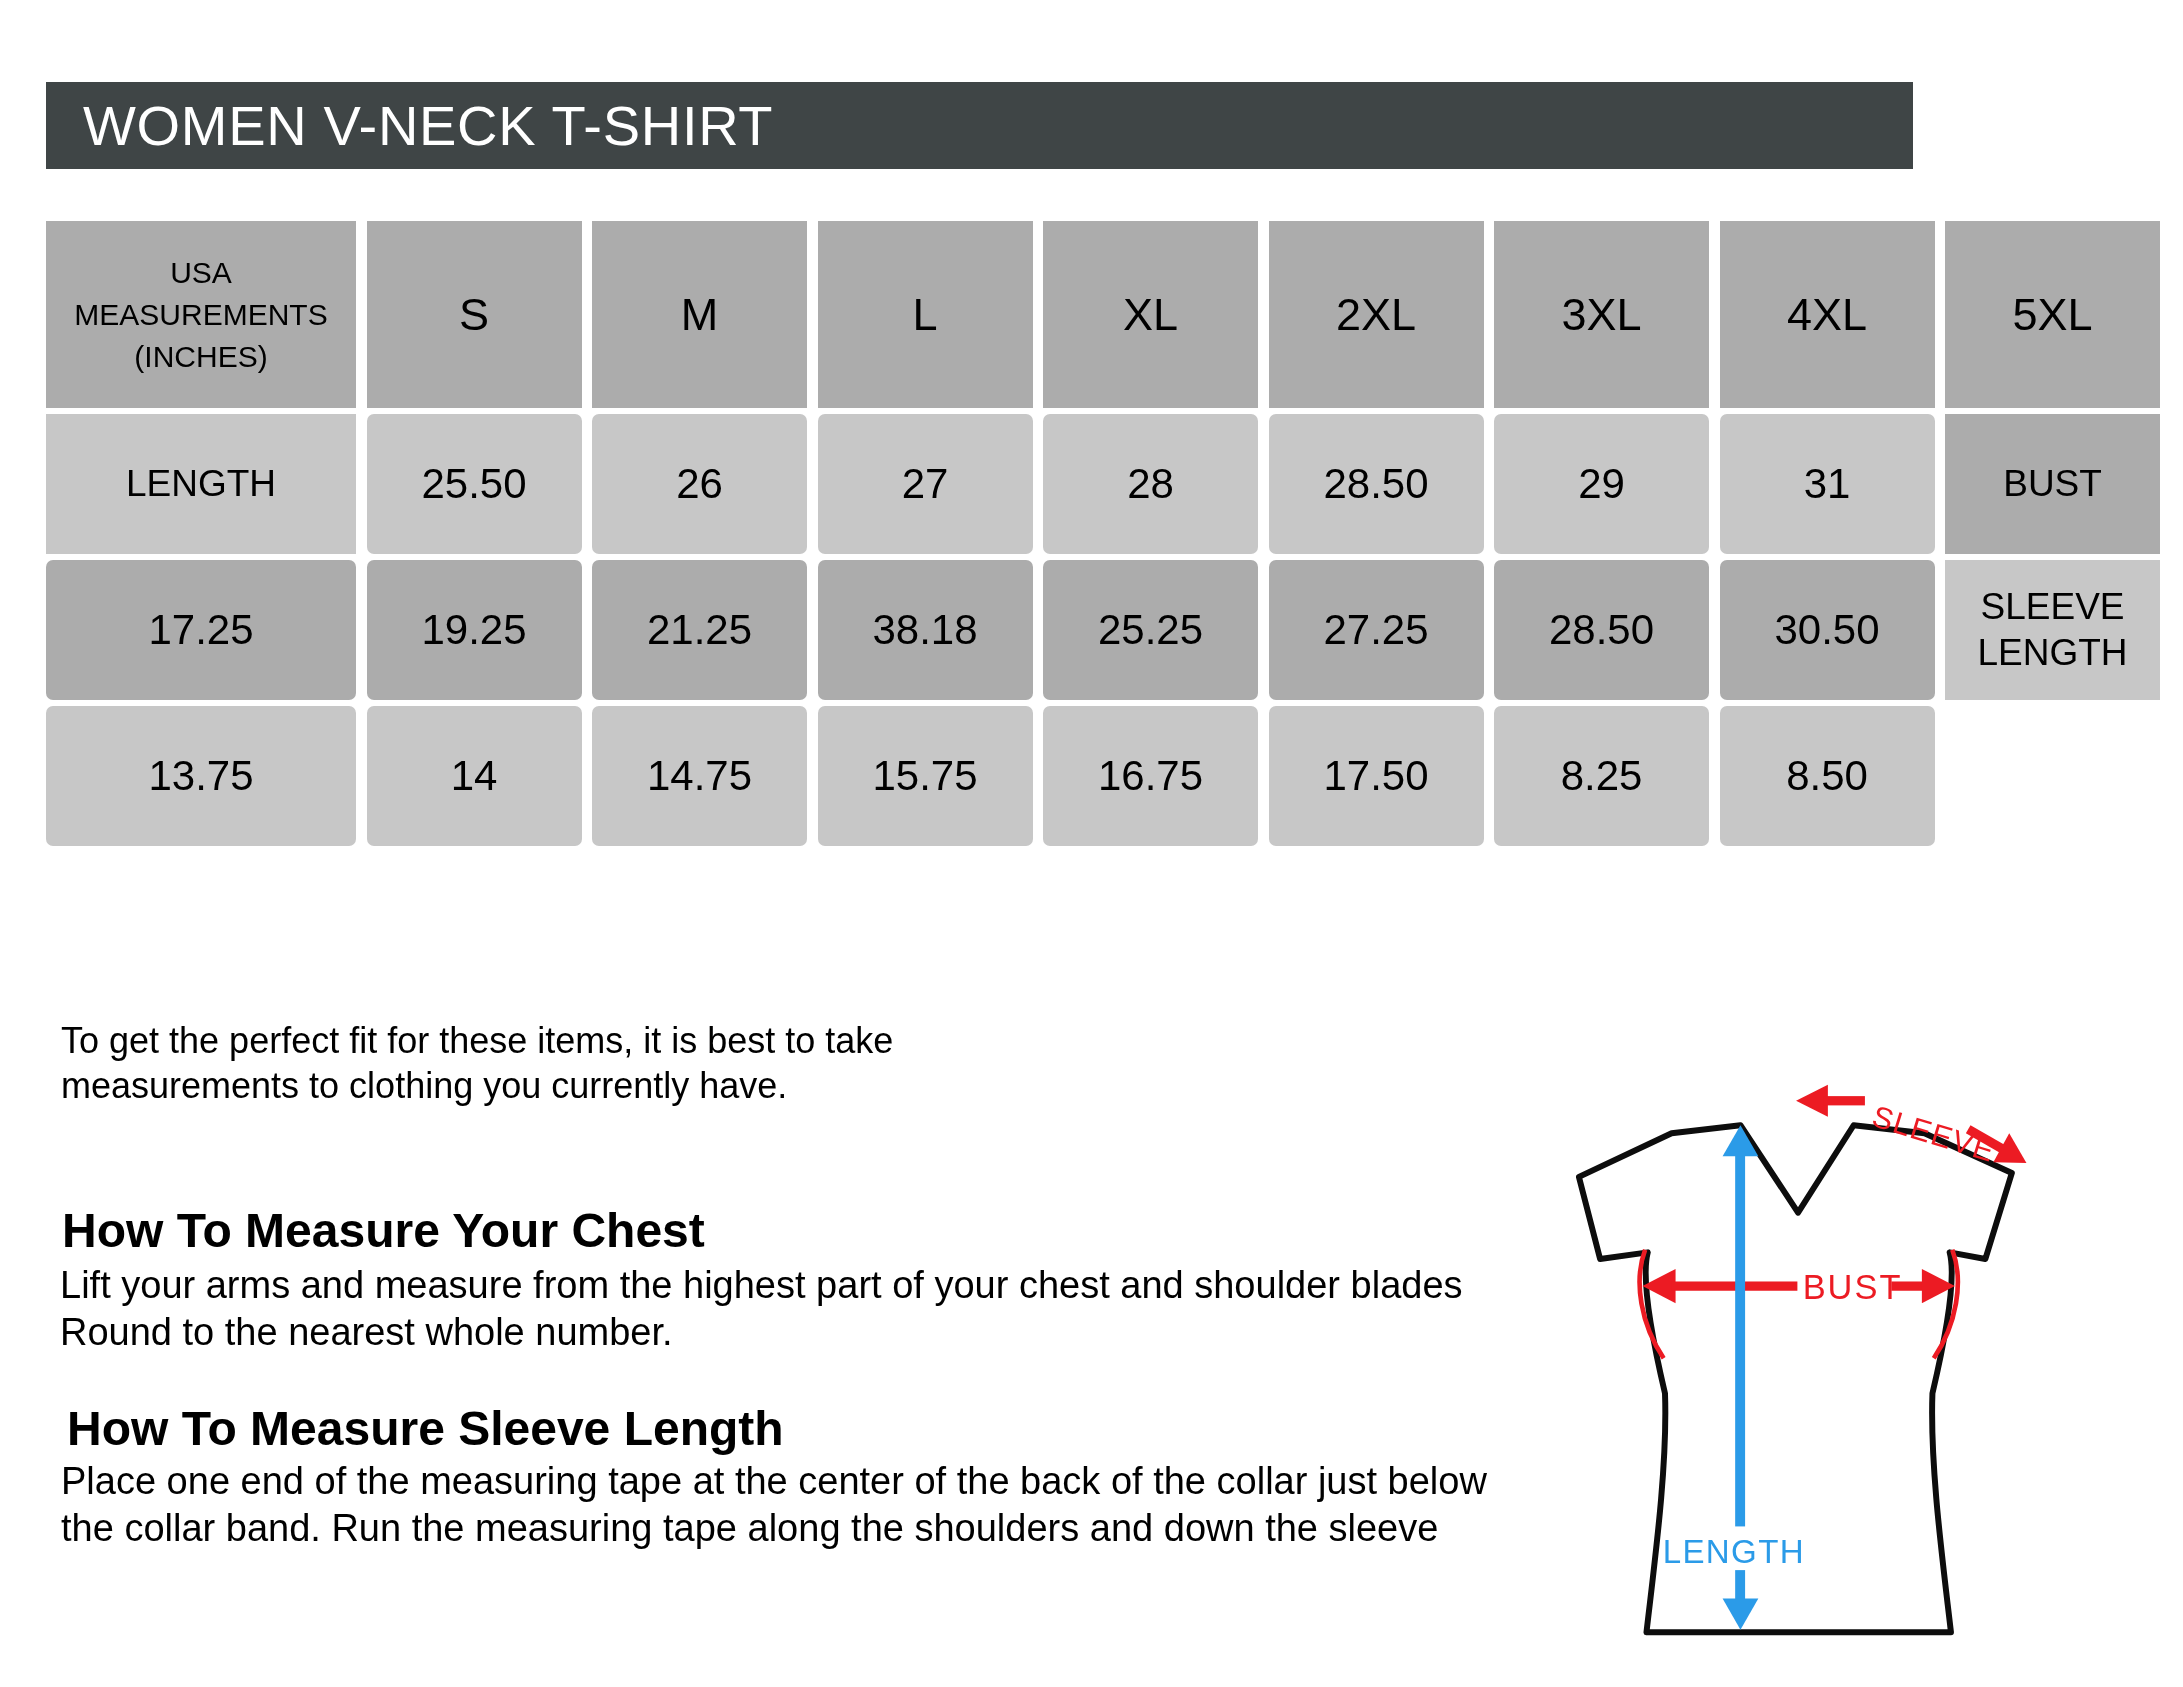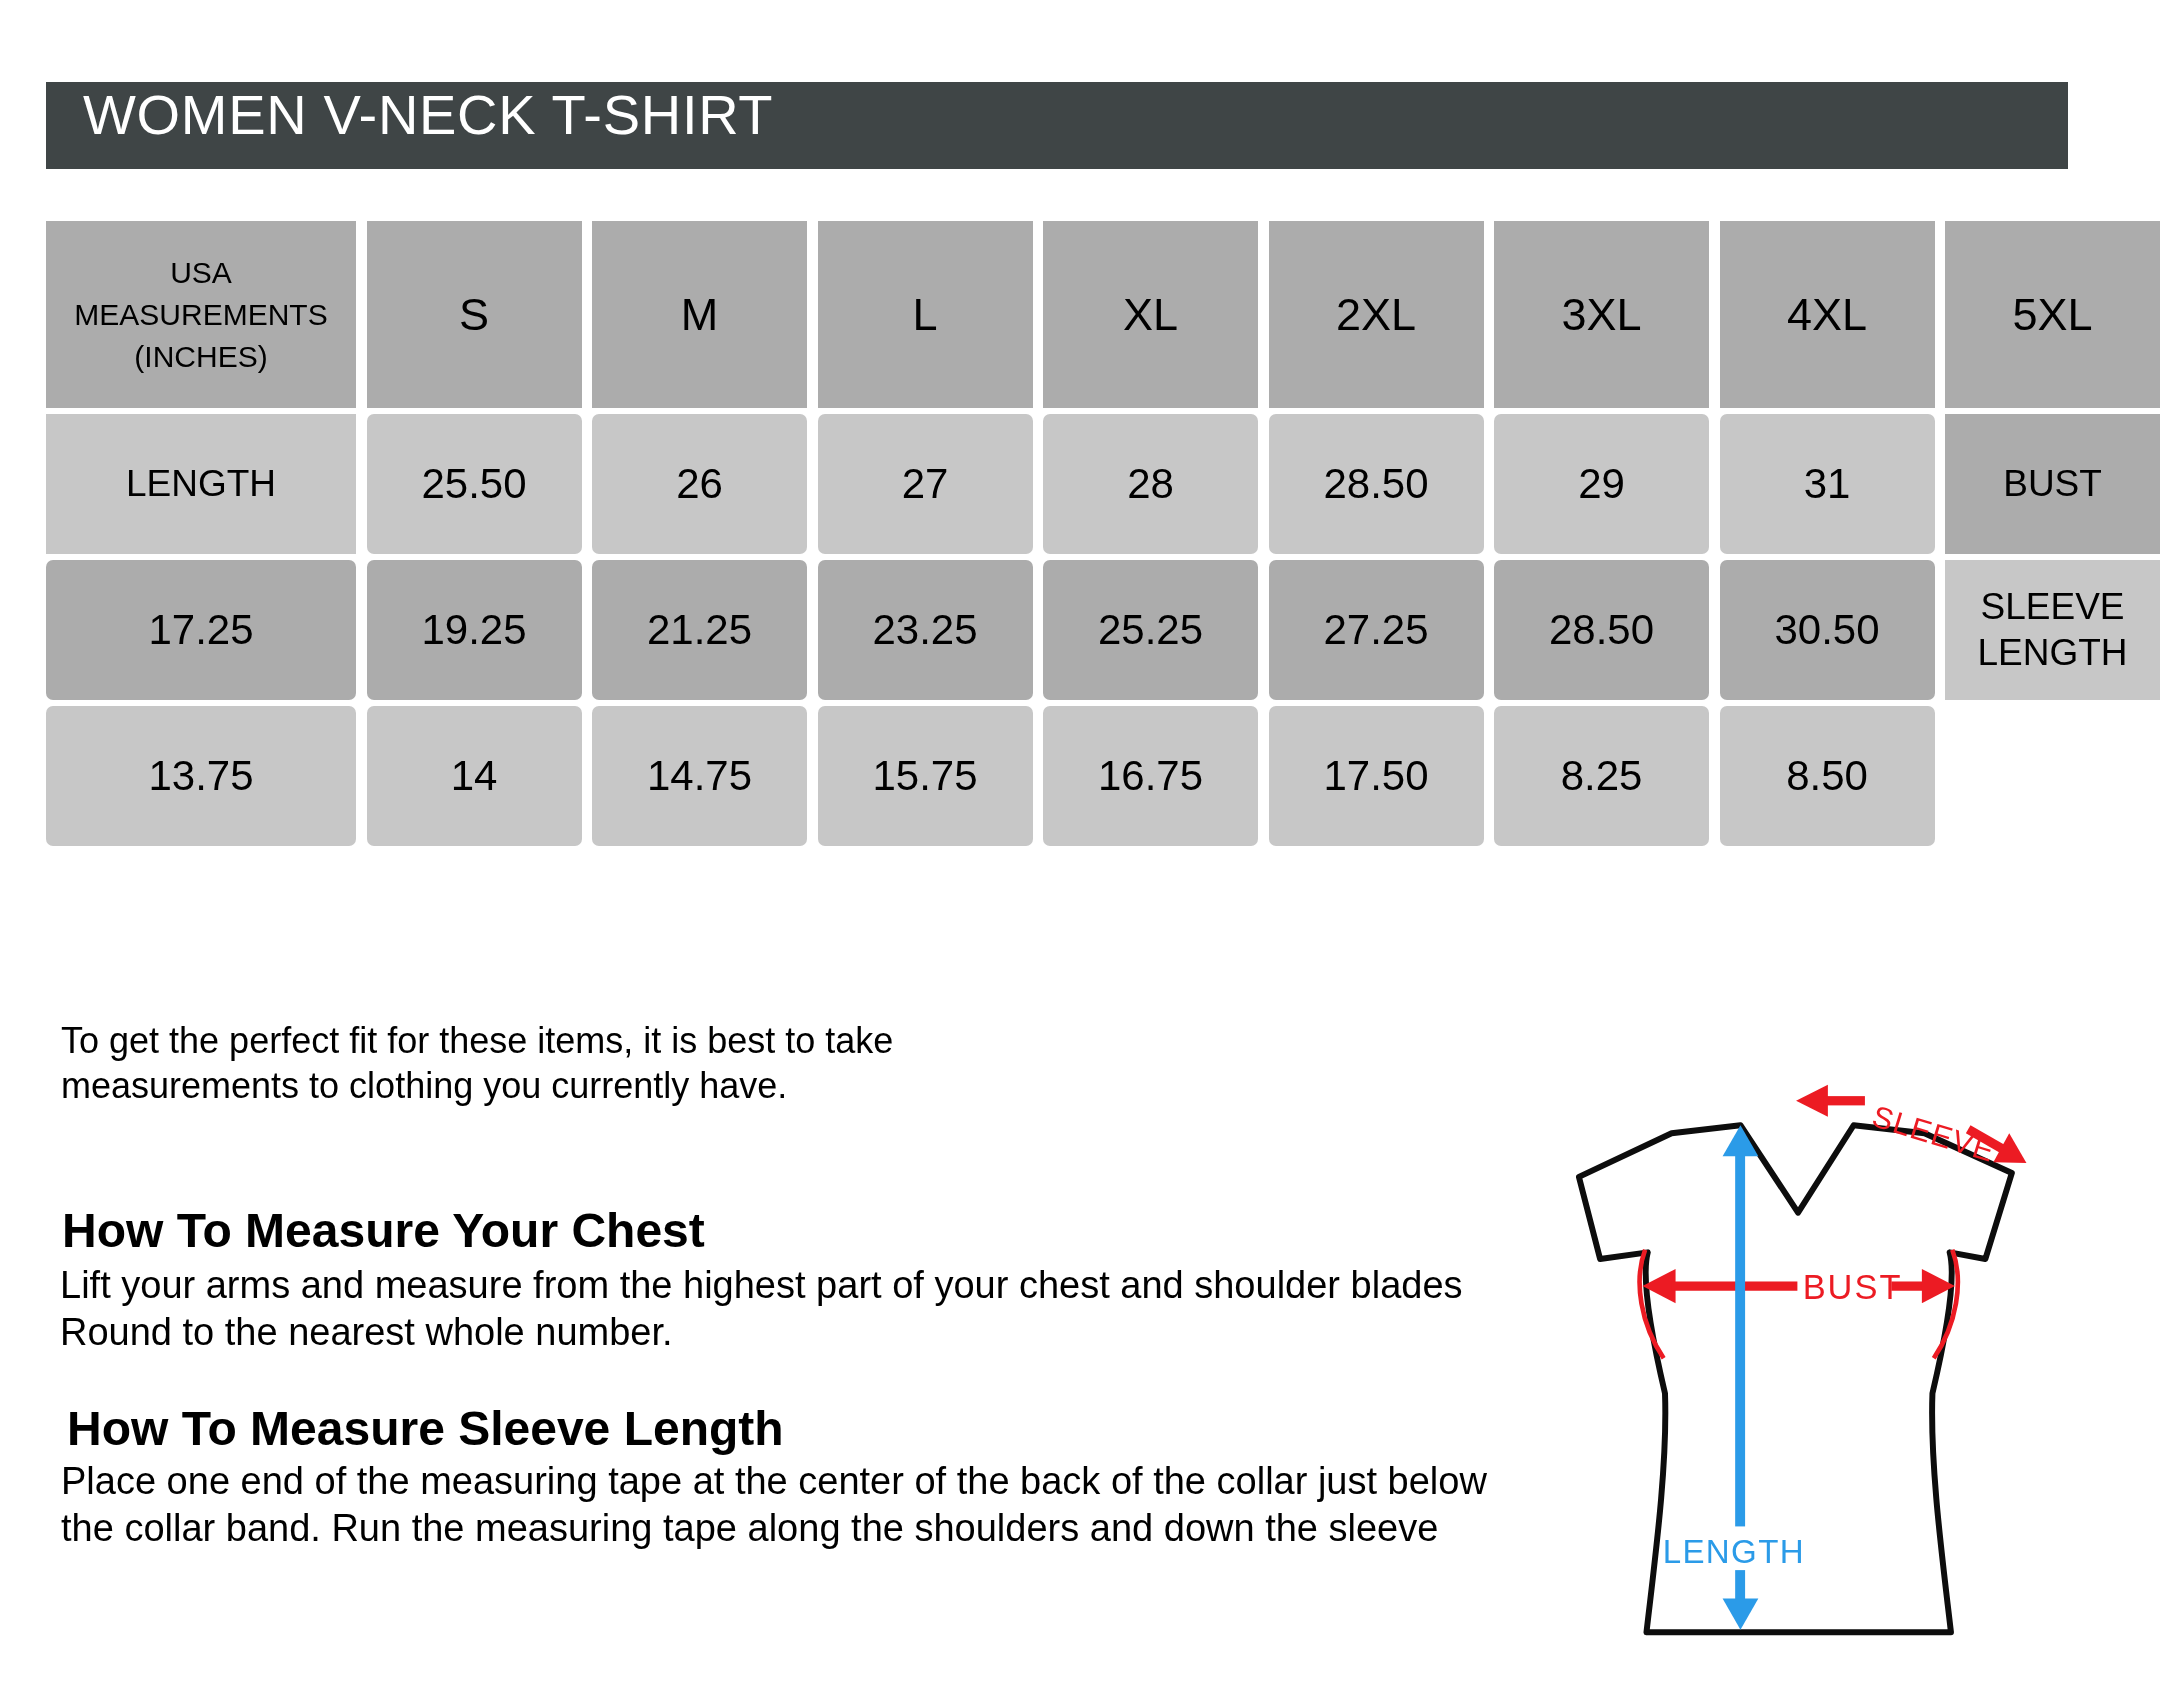--- a/index.html
+++ b/index.html
@@ -22,9 +22,9 @@
   
   .title-bar{
     position:absolute;left:46px;top:82px;
-    width:2022px;height:87px;
+    width:1867px;height:87px;
     background:var(--title-bar);
-    display:flex;
+    display:flex;align-items:center;
     box-sizing:border-box;padding-left:37px;
   }
   .title-bar h1{

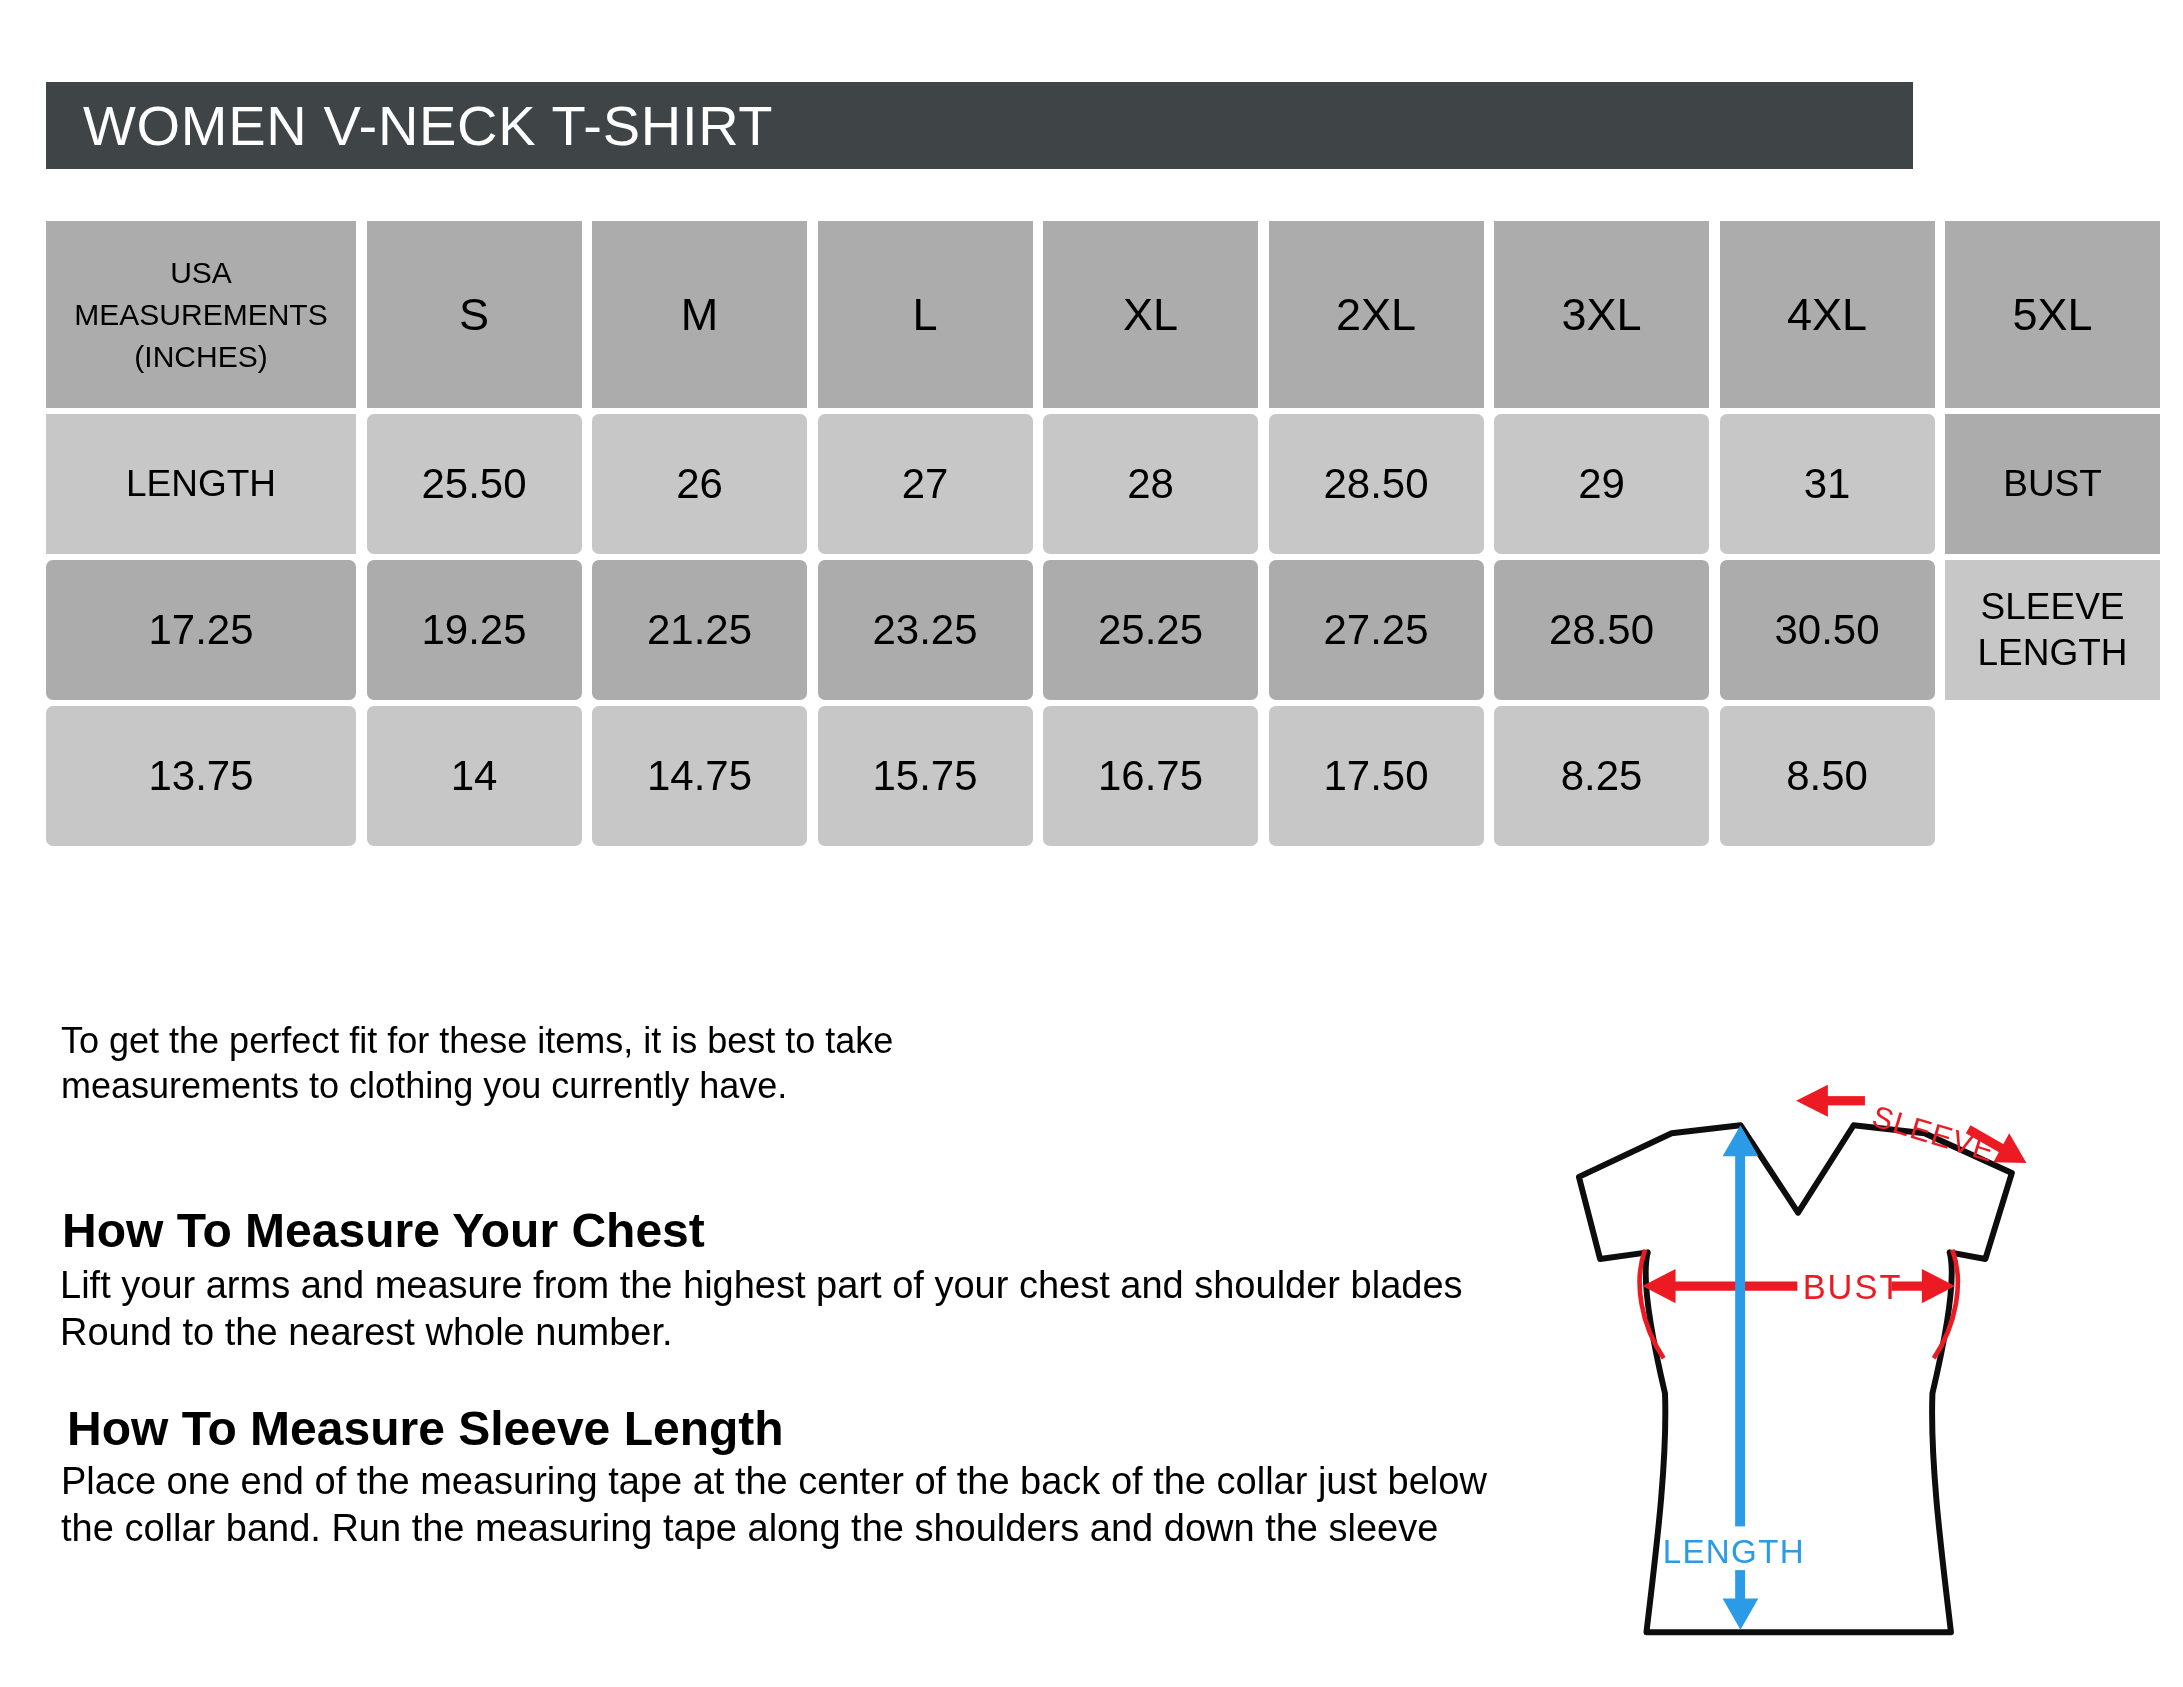--- a/index.html
+++ b/index.html
@@ -110,7 +110,7 @@
     <div class="cell dark value-cell">17.25</div>
     <div class="cell dark value-cell">19.25</div>
     <div class="cell dark value-cell">21.25</div>
-    <div class="cell dark value-cell">23.25</div>
+    <div class="cell dark value-cell">38.18</div>
     <div class="cell dark value-cell">25.25</div>
     <div class="cell dark value-cell">27.25</div>
     <div class="cell dark value-cell">28.50</div>

